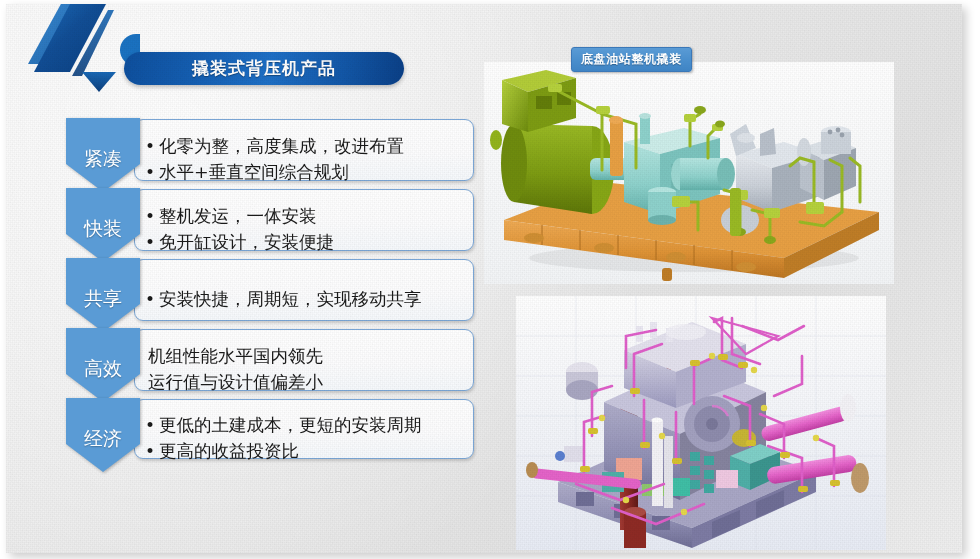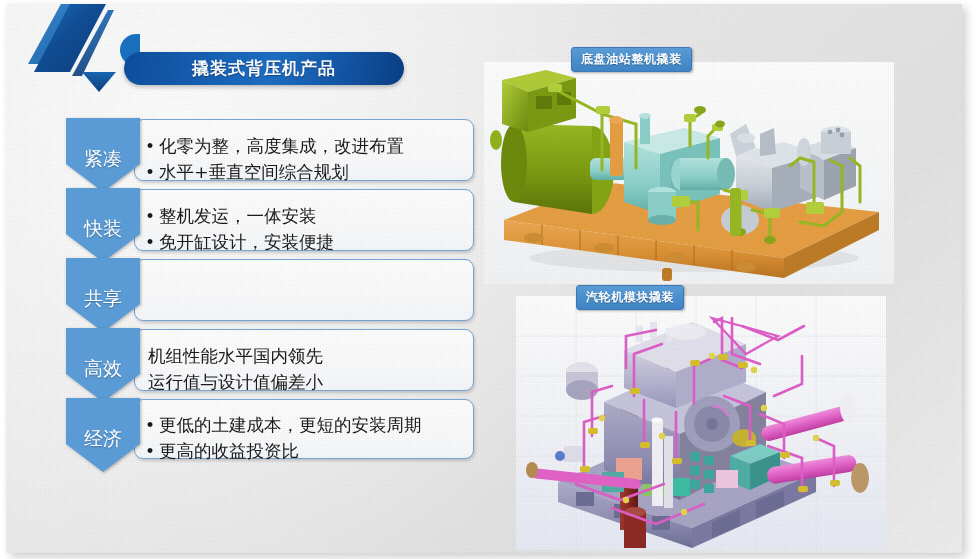--- a/index.html
+++ b/index.html
@@ -165,6 +165,7 @@
         <span class="lbl">共享</span>
       </div>
       <div class="fbox">
+        <div class="fline bul">安装快捷，周期短，实现移动共享</div>
       </div>
     </div>
 

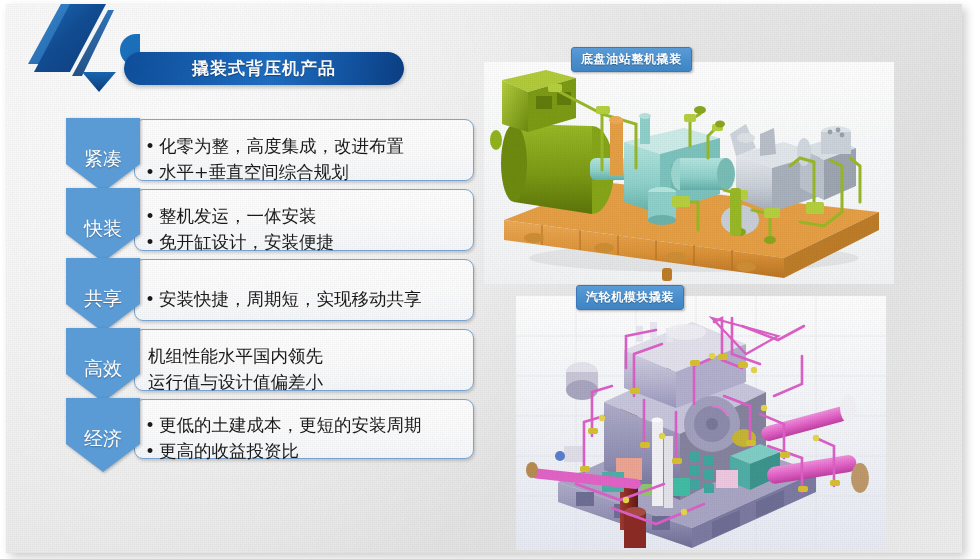--- a/index.html
+++ b/index.html
@@ -515,9 +515,6 @@
       </g>
     </svg>
   </div>
-  <div class="cap" id="cap-bot">
-    <span class="t">汽轮机模块撬装</span>
-  </div>
 
   <div id="grain"></div>
 </div>

